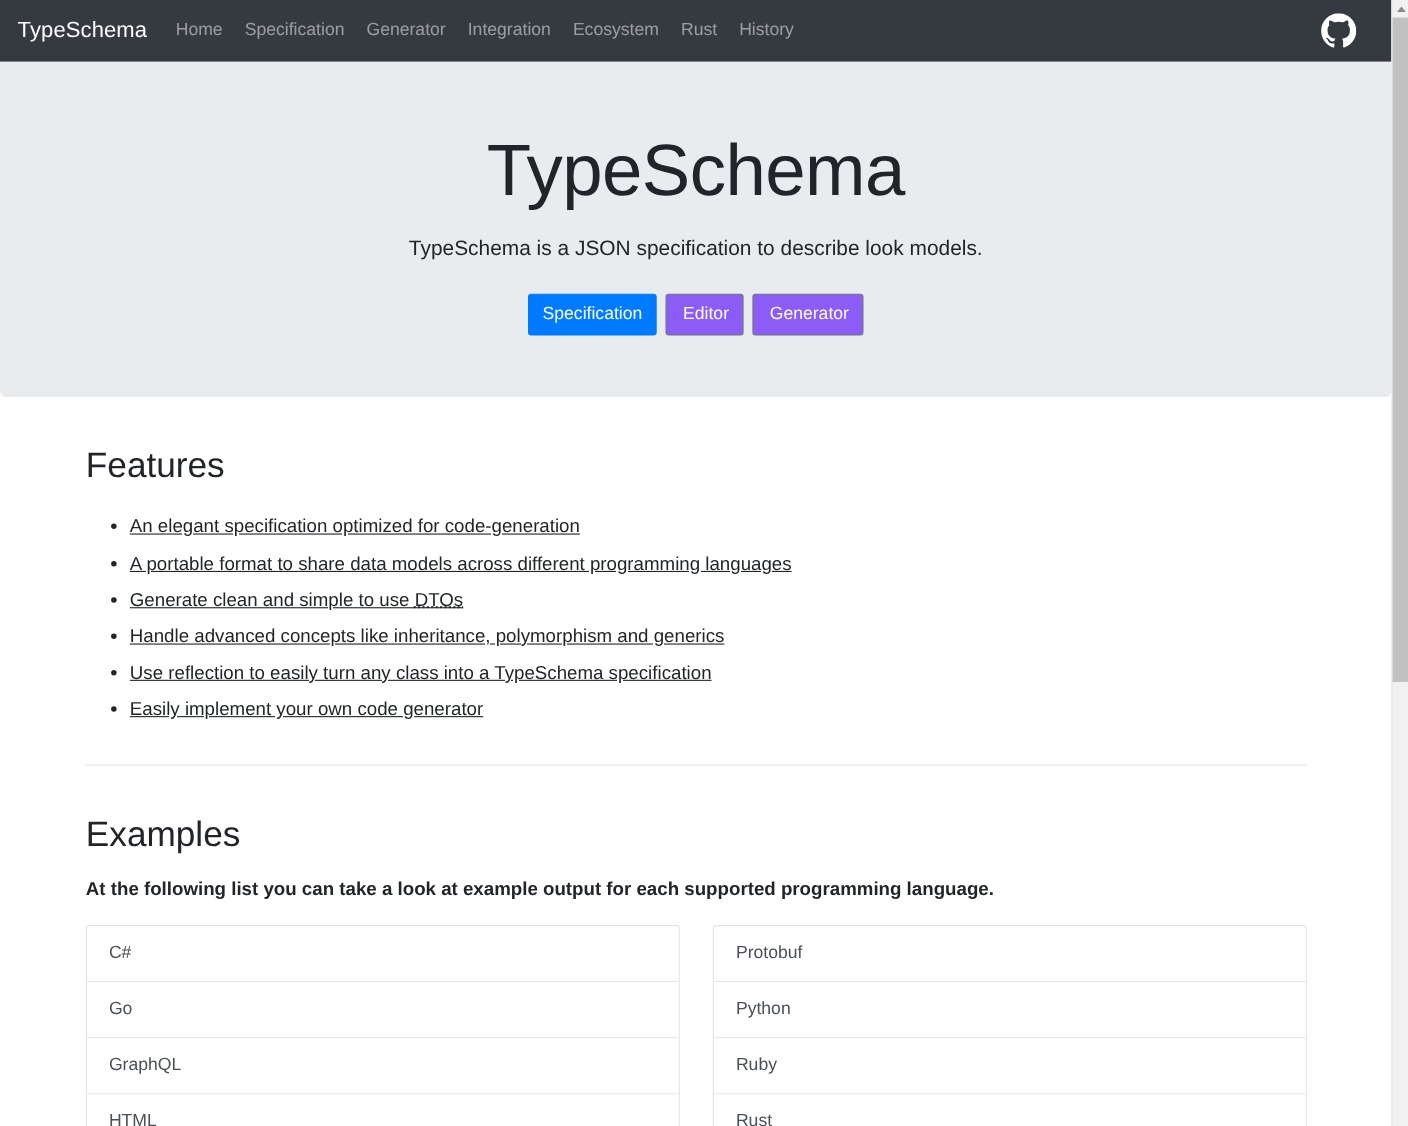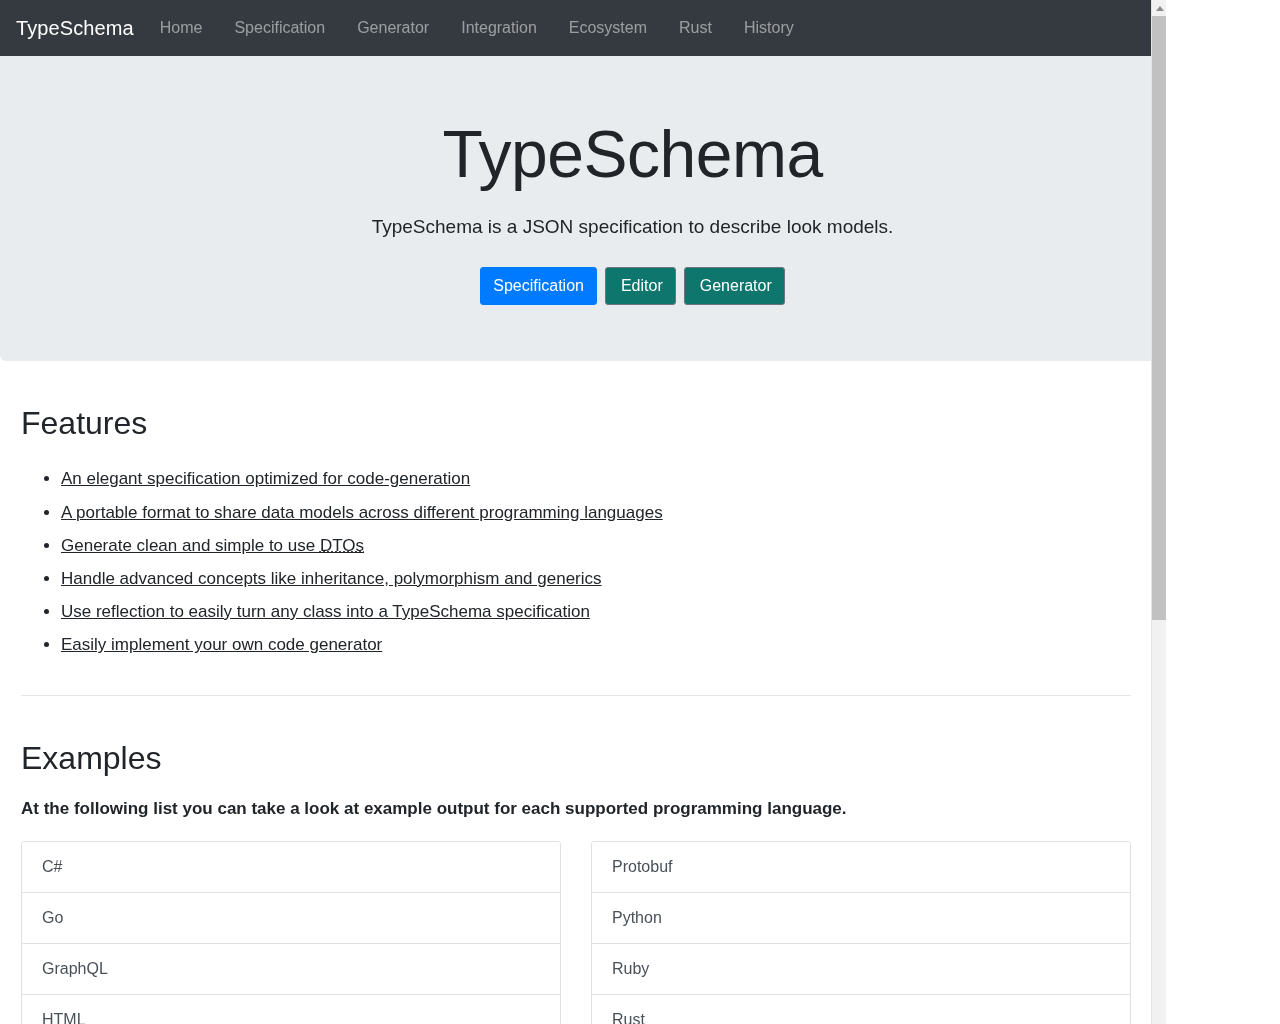--- a/index.html
+++ b/index.html
@@ -16,7 +16,7 @@
 
   #page {
     position: relative;
-    width: 1166px;
+    width: 1280px;
     height: 1024px;
     overflow: hidden;
   }

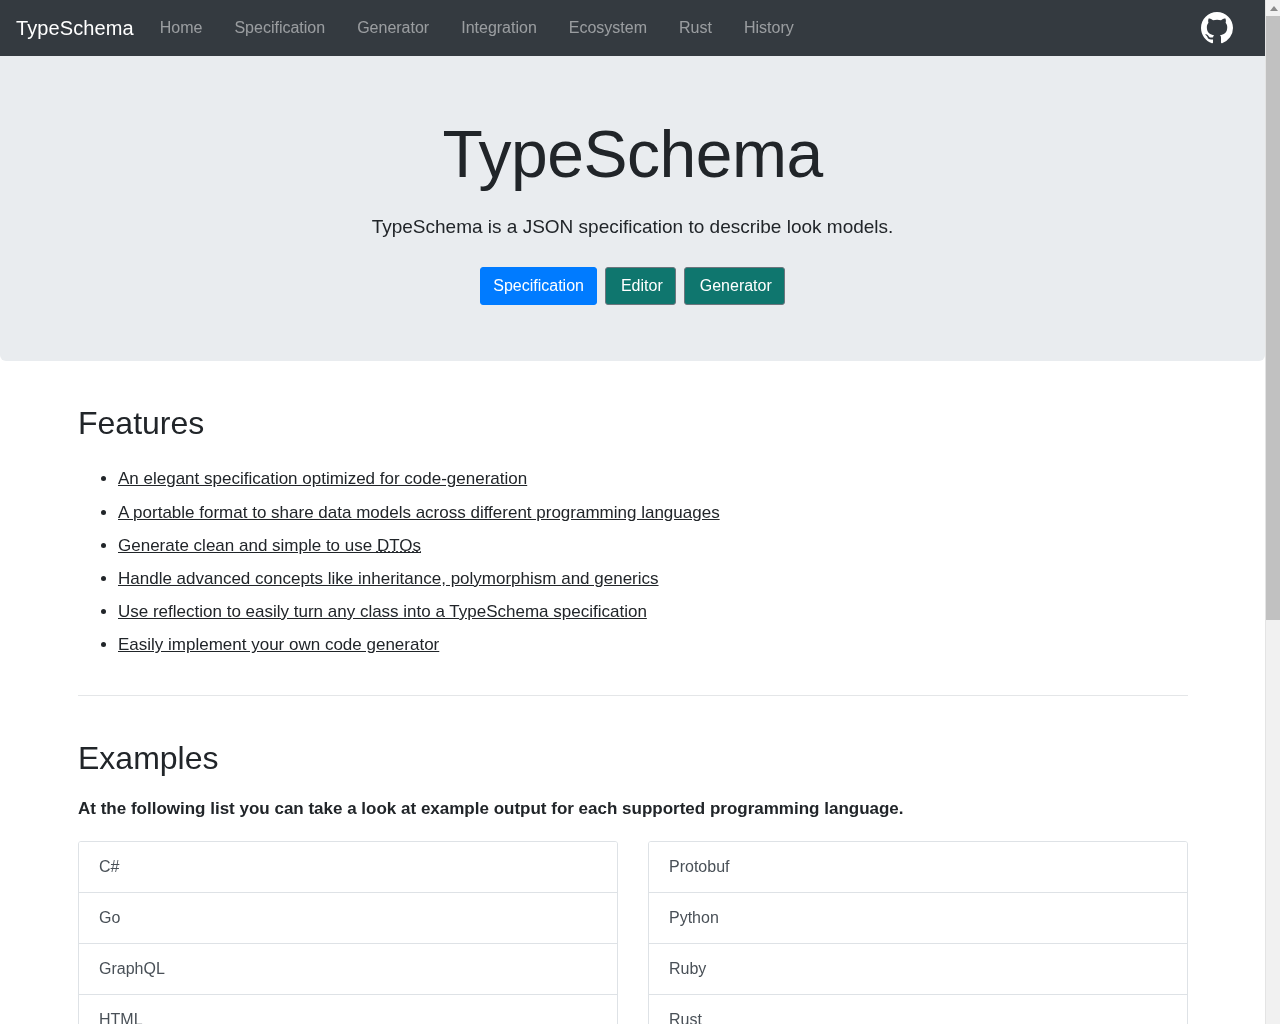--- a/index.html
+++ b/index.html
@@ -43,7 +43,7 @@
   .navbar-nav {
     display: flex;
     align-items: center;
-    gap: 16px;
+    gap: 4px;
     list-style: none;
     margin: 0;
     padding: 0;

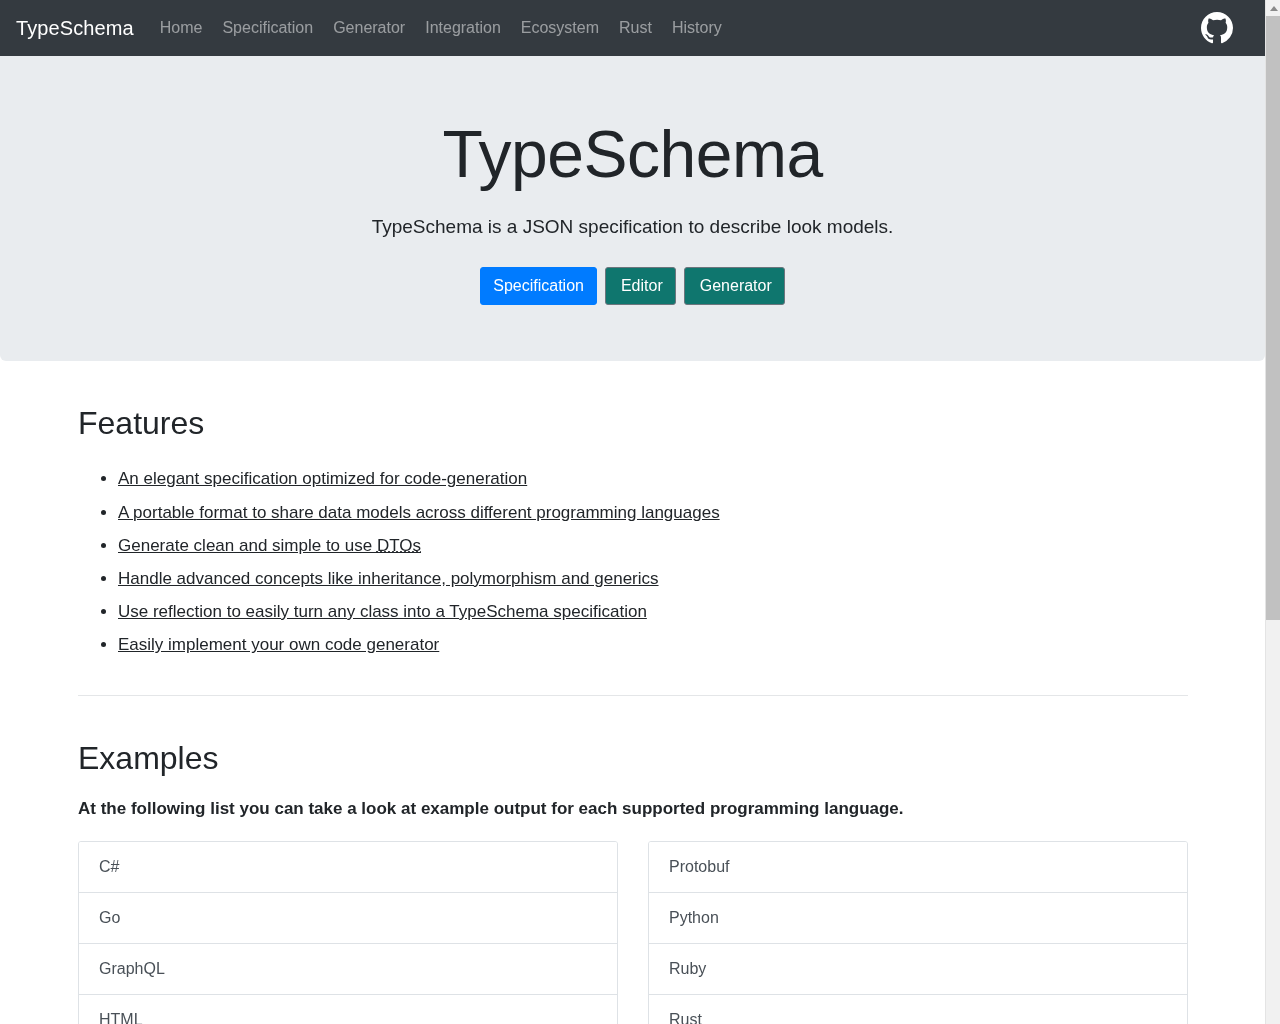--- a/index.html
+++ b/index.html
@@ -109,7 +109,7 @@
     font-family: inherit;
   }
   .btn-primary { background: #007bff; border-color: #007bff; }
-  .btn-secondary { background: #0f766e; border-color: #6c757d; padding-left: 15px; }
+  .btn-secondary { background: #8b5cf6; border-color: #6c757d; padding-left: 15px; }
 
   
   .container {

